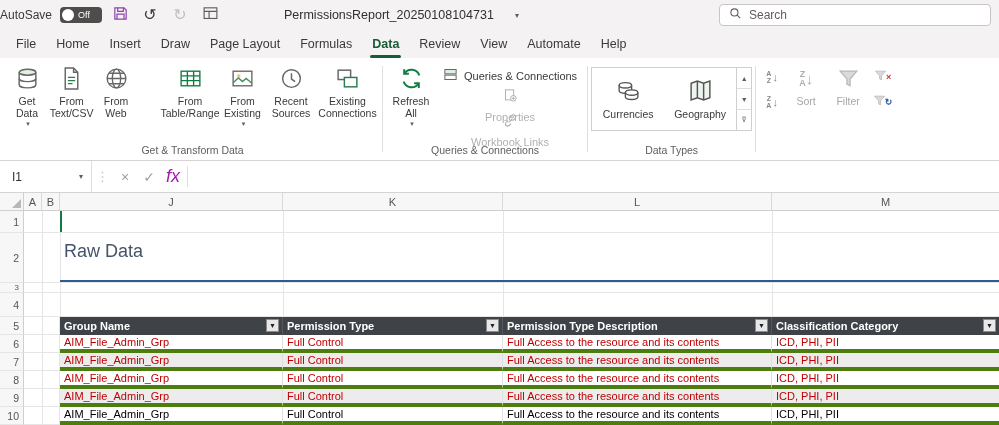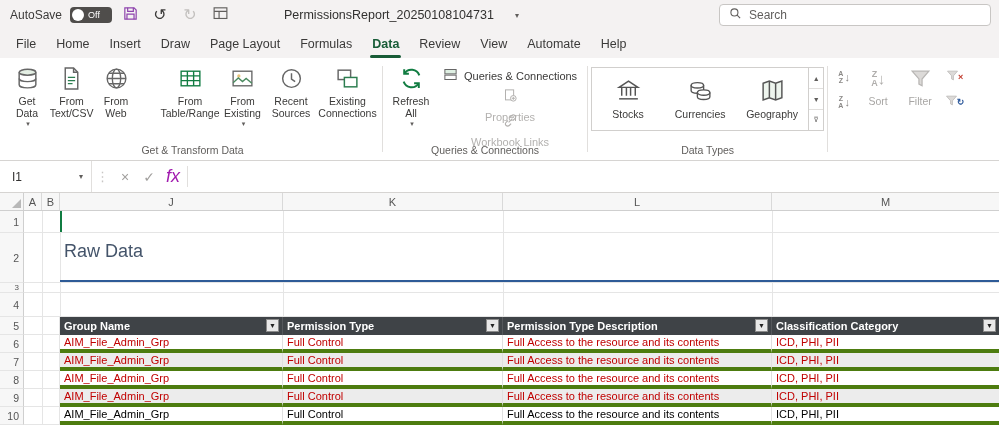--- a/index.html
+++ b/index.html
@@ -8,7 +8,7 @@
 
   
   .titlebar { height:30px; background:#f4f2f2; display:flex; align-items:center; position:relative; }
-  .qat { display:flex; align-items:center; gap:6px; padding-left:10px; }
+  .qat { display:flex; align-items:center; gap:6px; }
   .autosave-label { font-size:12px; color:#3b3a39; margin-right:2px; }
   .autosave-toggle { width:42px; height:16px; background:#4f4d4b; border-radius:4px; display:flex; align-items:center; cursor:pointer; }
   .autosave-knob { width:12px; height:12px; background:#fff; border-radius:50%; margin-left:2px; }

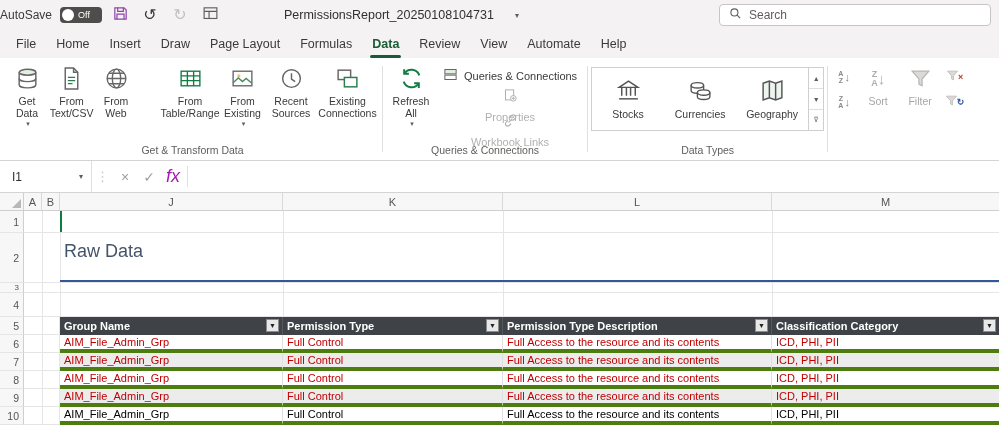--- a/index.html
+++ b/index.html
@@ -290,14 +290,6 @@
       <div class="rgroup-content">
         <div class="gallery">
           <button class="gal-item">
-            <span><svg viewBox="0 0 24 24" fill="none" stroke="#555" stroke-width="1.4">
-                  <path d="M3 9h18L12 3z"></path>
-                  <path d="M5.5 9v8M10 9v8M14 9v8M18.5 9v8"></path>
-                  <path d="M3 20h18"></path>
-                </svg></span>
-            <span>Stocks</span>
-          </button>
-          <button class="gal-item">
             <span><svg viewBox="0 0 24 24" fill="#fff" stroke="#555" stroke-width="1.3">
                   <ellipse cx="9" cy="7" rx="6" ry="2.6"></ellipse>
                   <path d="M3 7v5c0 1.4 2.7 2.6 6 2.6s6-1.2 6-2.6V7" fill="none"></path>

